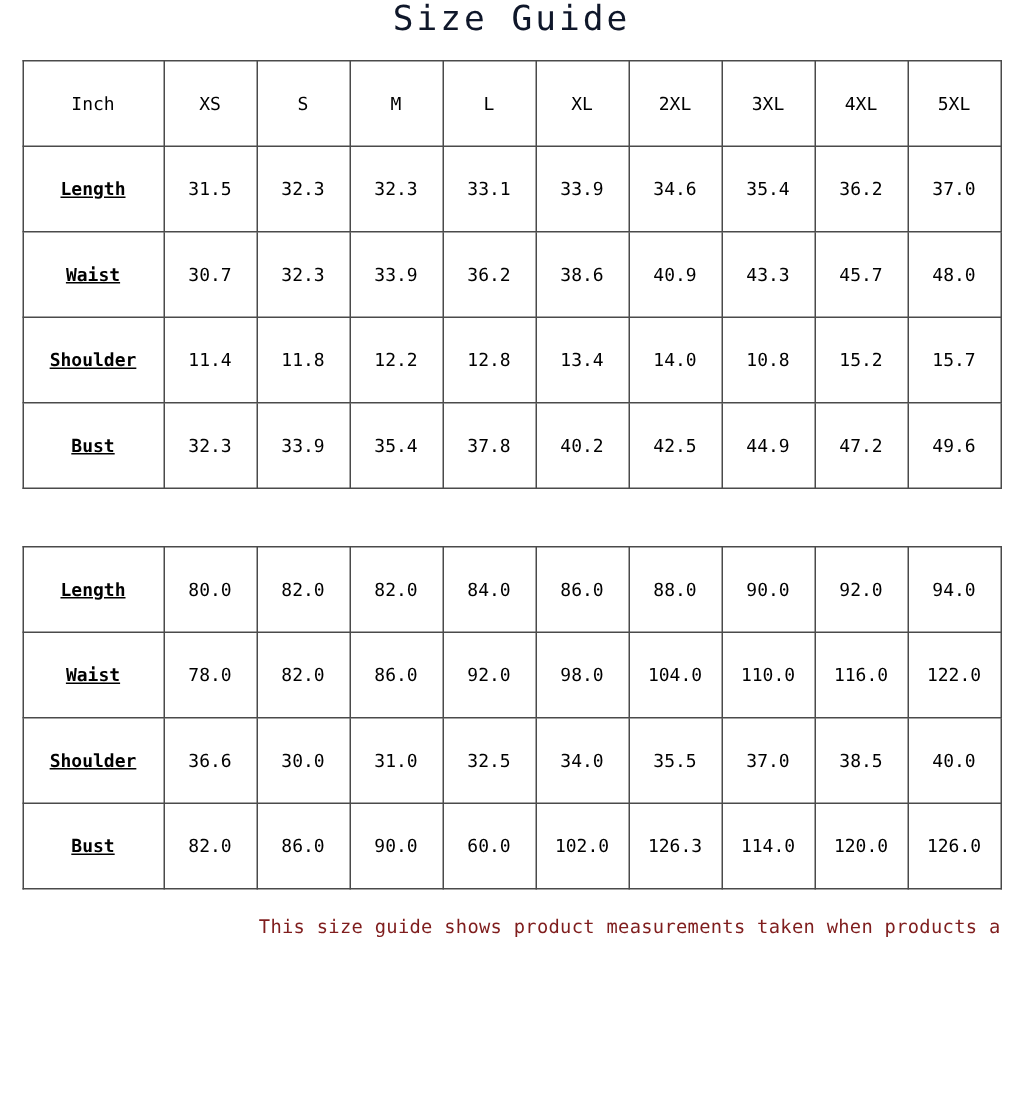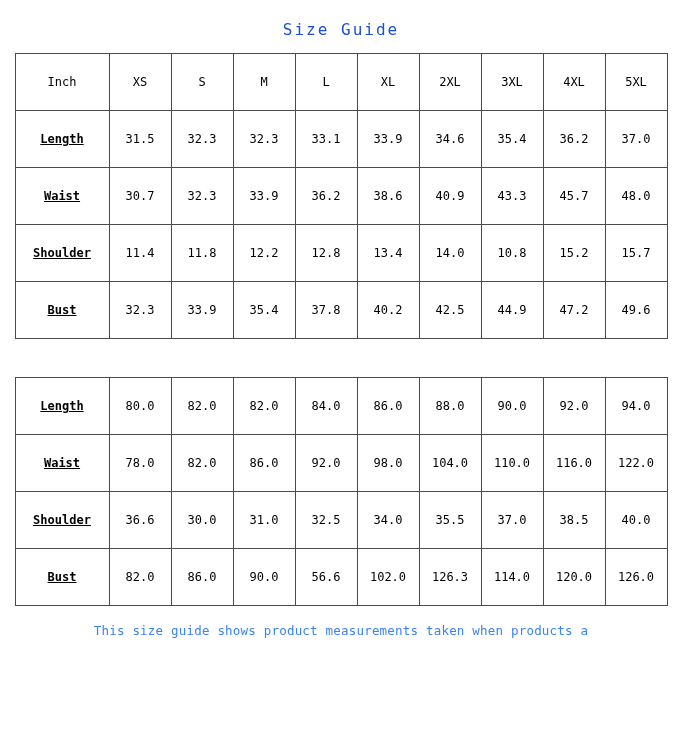--- a/index.html
+++ b/index.html
@@ -23,10 +23,9 @@
   .title {
     text-align: center;
     font-family: "DejaVu Sans Mono", monospace;
-    font-size: 16px;
+    font-size: 23px;
     letter-spacing: 2px;
-    color: #1d4ed8;
-    padding-top: 20px;
+    color: #0f172a;
     padding-bottom: 14px;
   }
   table.size-table {

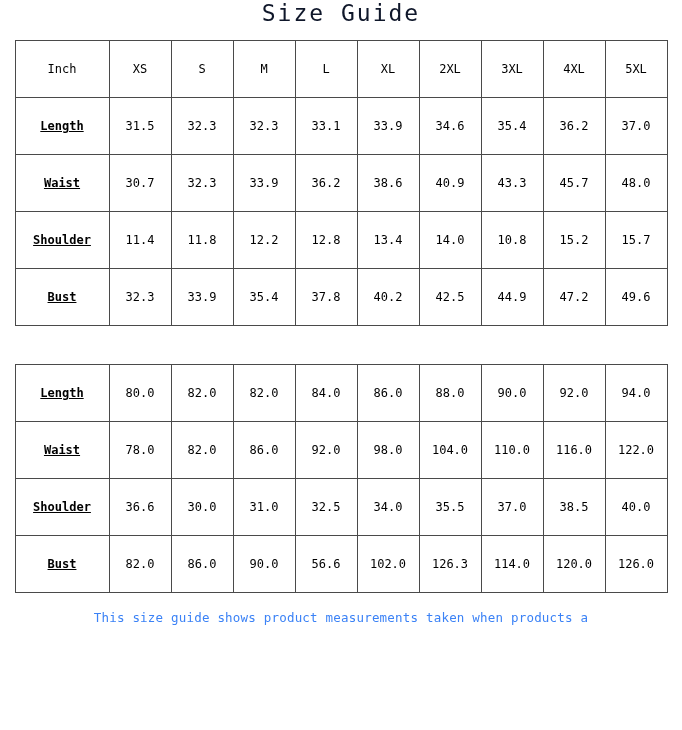--- a/index.html
+++ b/index.html
@@ -212,7 +212,7 @@
         <td>82.0</td>
         <td>86.0</td>
         <td>90.0</td>
-        <td>56.6</td>
+        <td>60.0</td>
         <td>102.0</td>
         <td>126.3</td>
         <td>114.0</td>

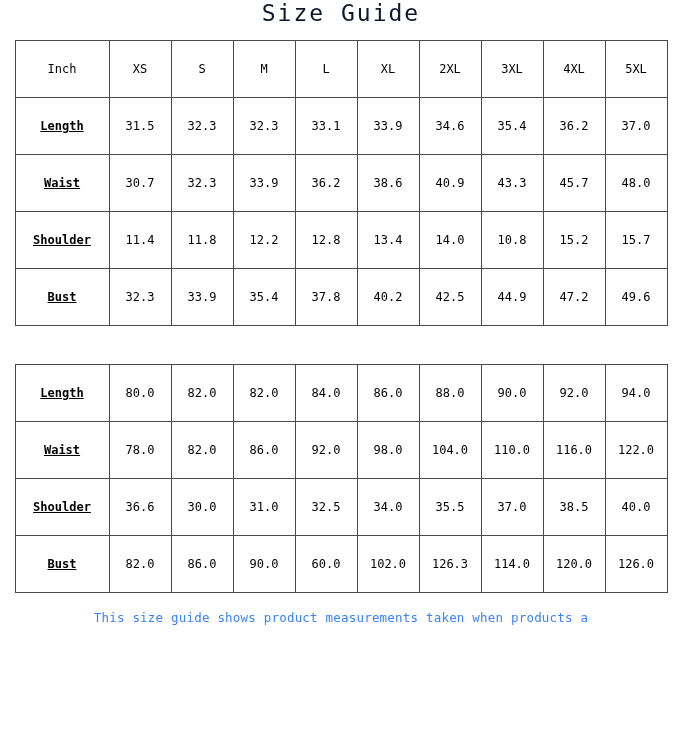--- a/index.html
+++ b/index.html
@@ -62,11 +62,11 @@
     width: 652px;
     margin: 0 auto;
     padding-top: 14px;
-    text-align: center;
+    text-align: right;
     font-family: "DejaVu Sans Mono", monospace;
     font-size: 12.5px;
     line-height: 21px;
-    color: #3b82f6;
+    color: #7f1d1d;
     letter-spacing: 0.2px;
   }
   .note div { white-space: pre; }

